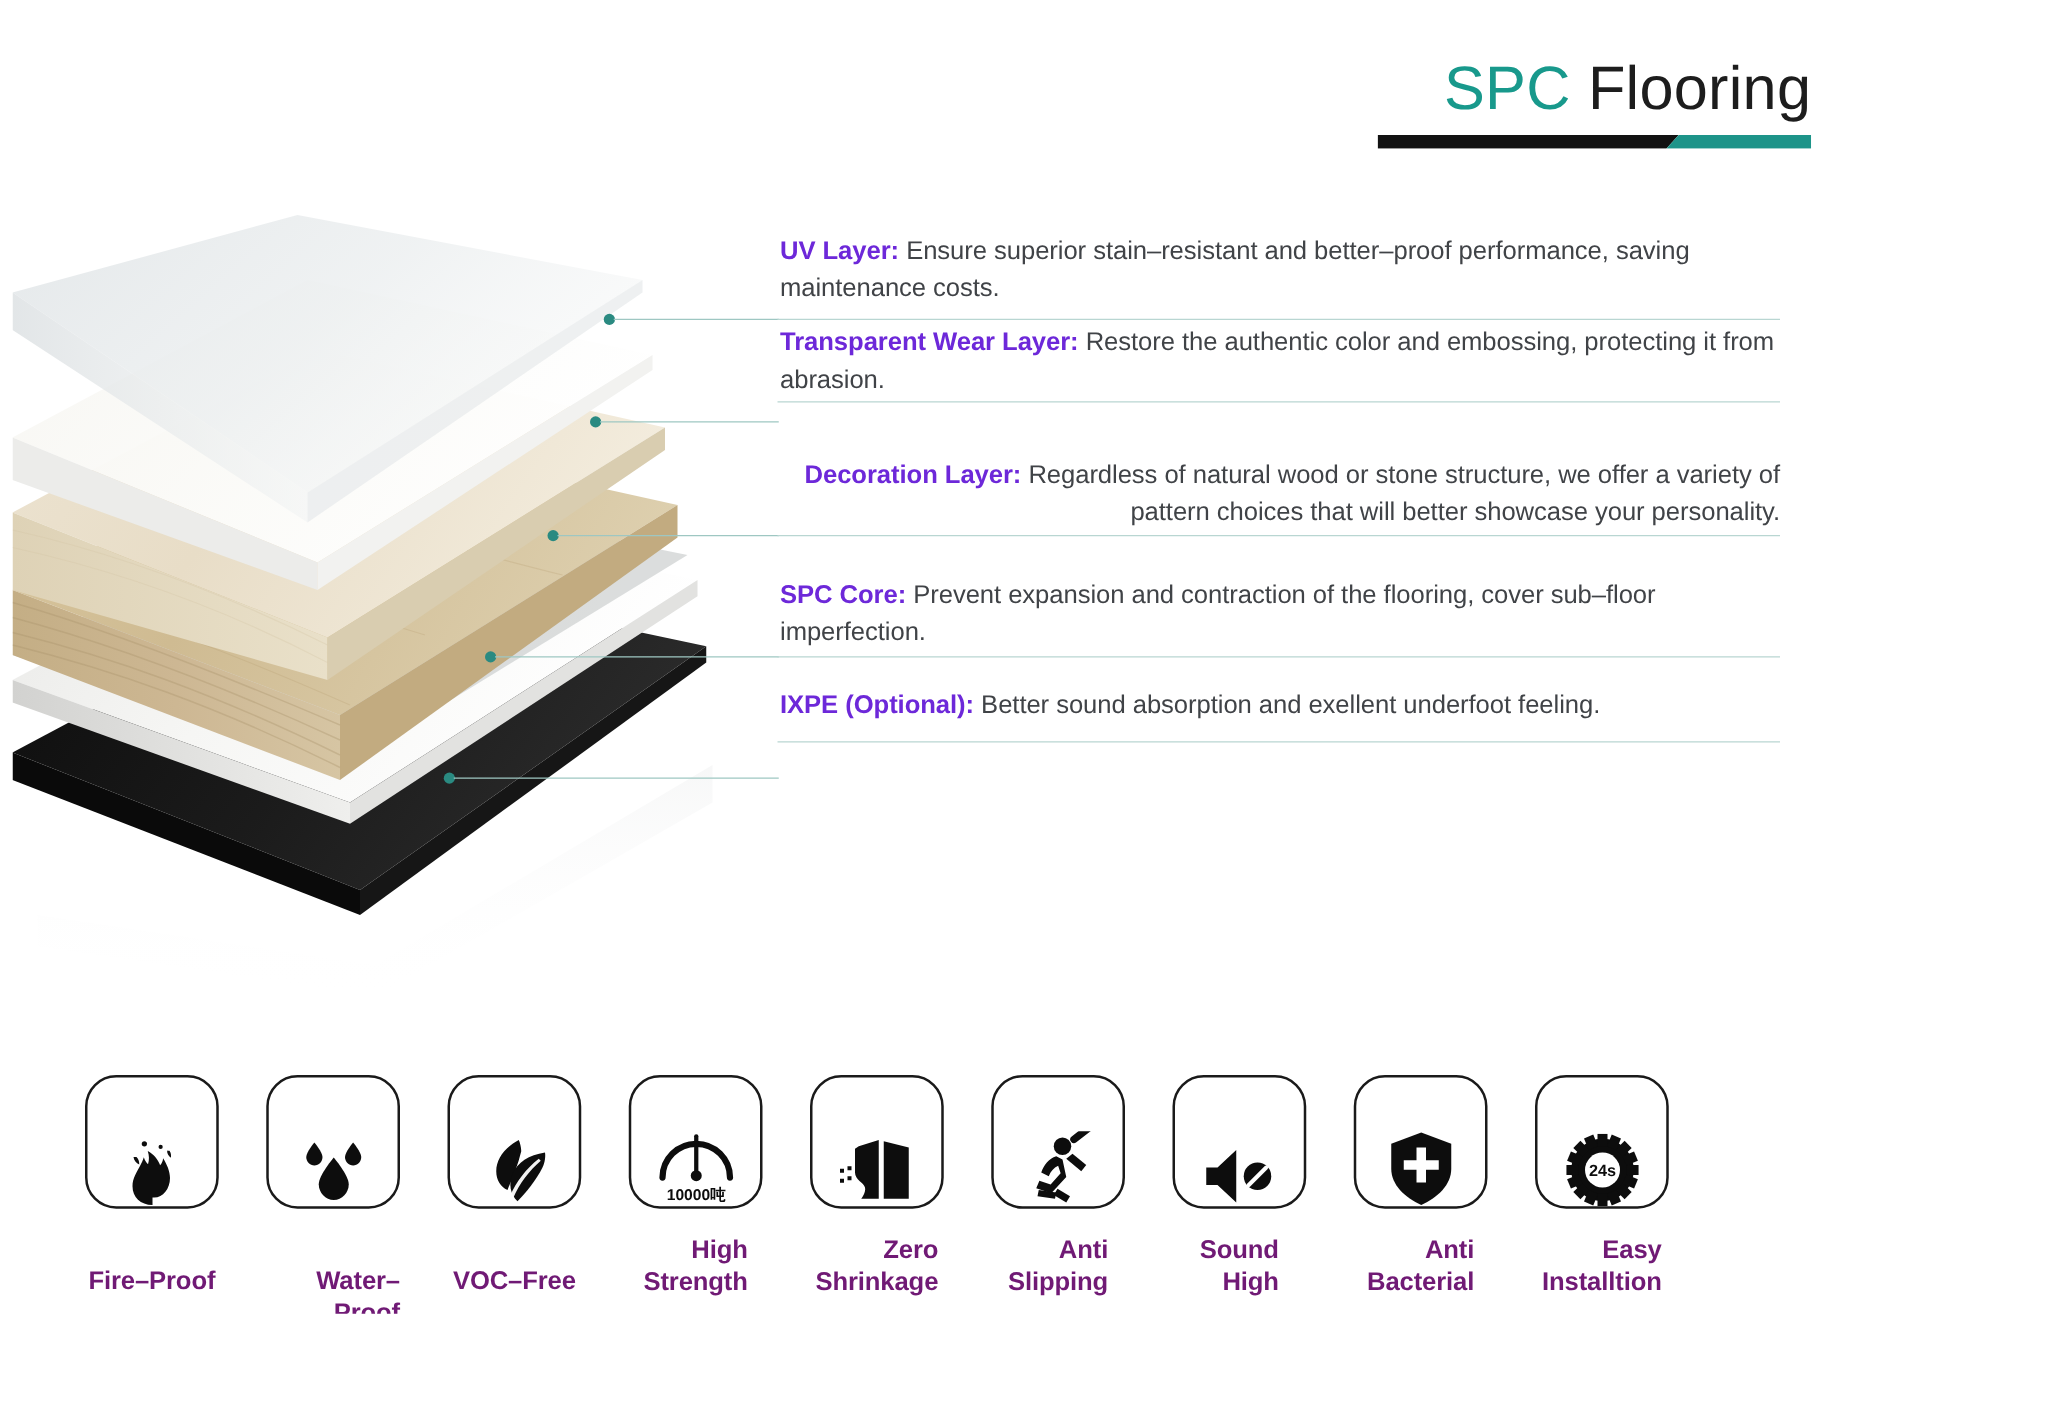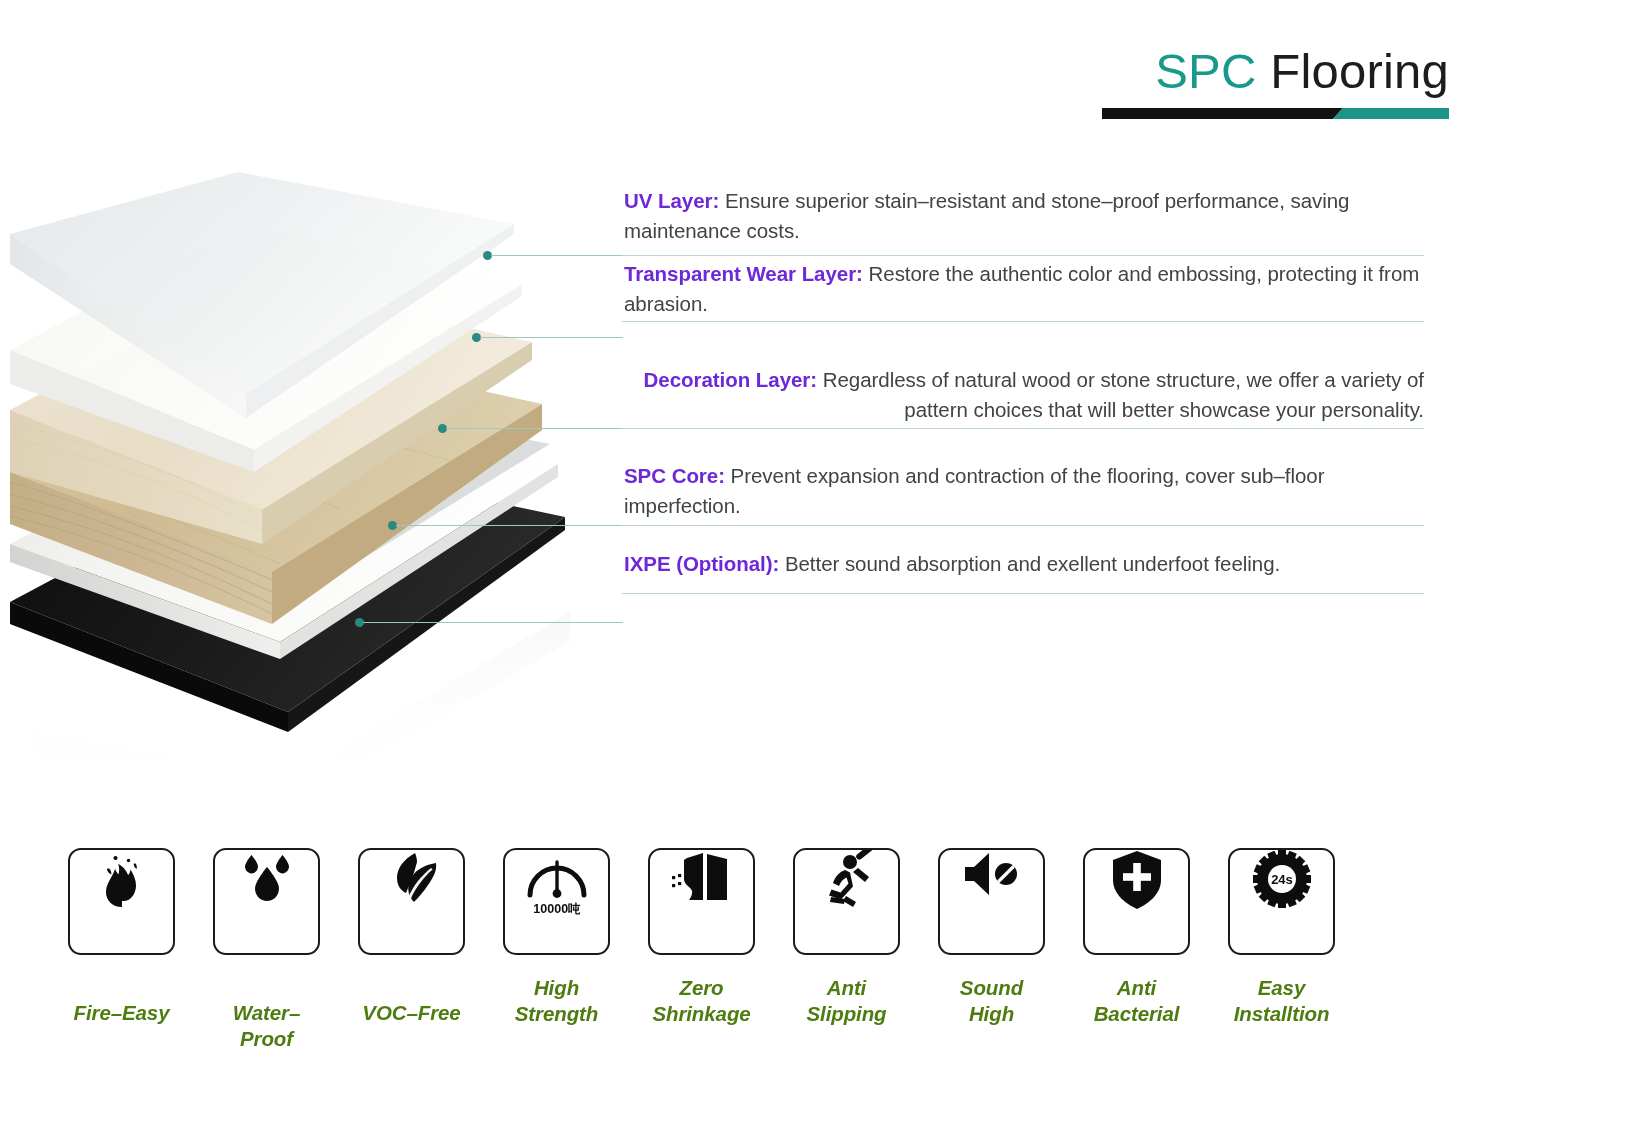--- a/index.html
+++ b/index.html
@@ -286,7 +286,7 @@
 
   <div class="callout" style="top:186px;">
     <p>
-      <b>UV Layer:</b><span> Ensure superior stain–resistant and stone–proof performance, saving maintenance costs.</span>
+      <b>UV Layer:</b><span> Ensure superior stain–resistant and better–proof performance, saving maintenance costs.</span>
     </p>
     <div class="rule" style="top:69px;"></div>
   </div>

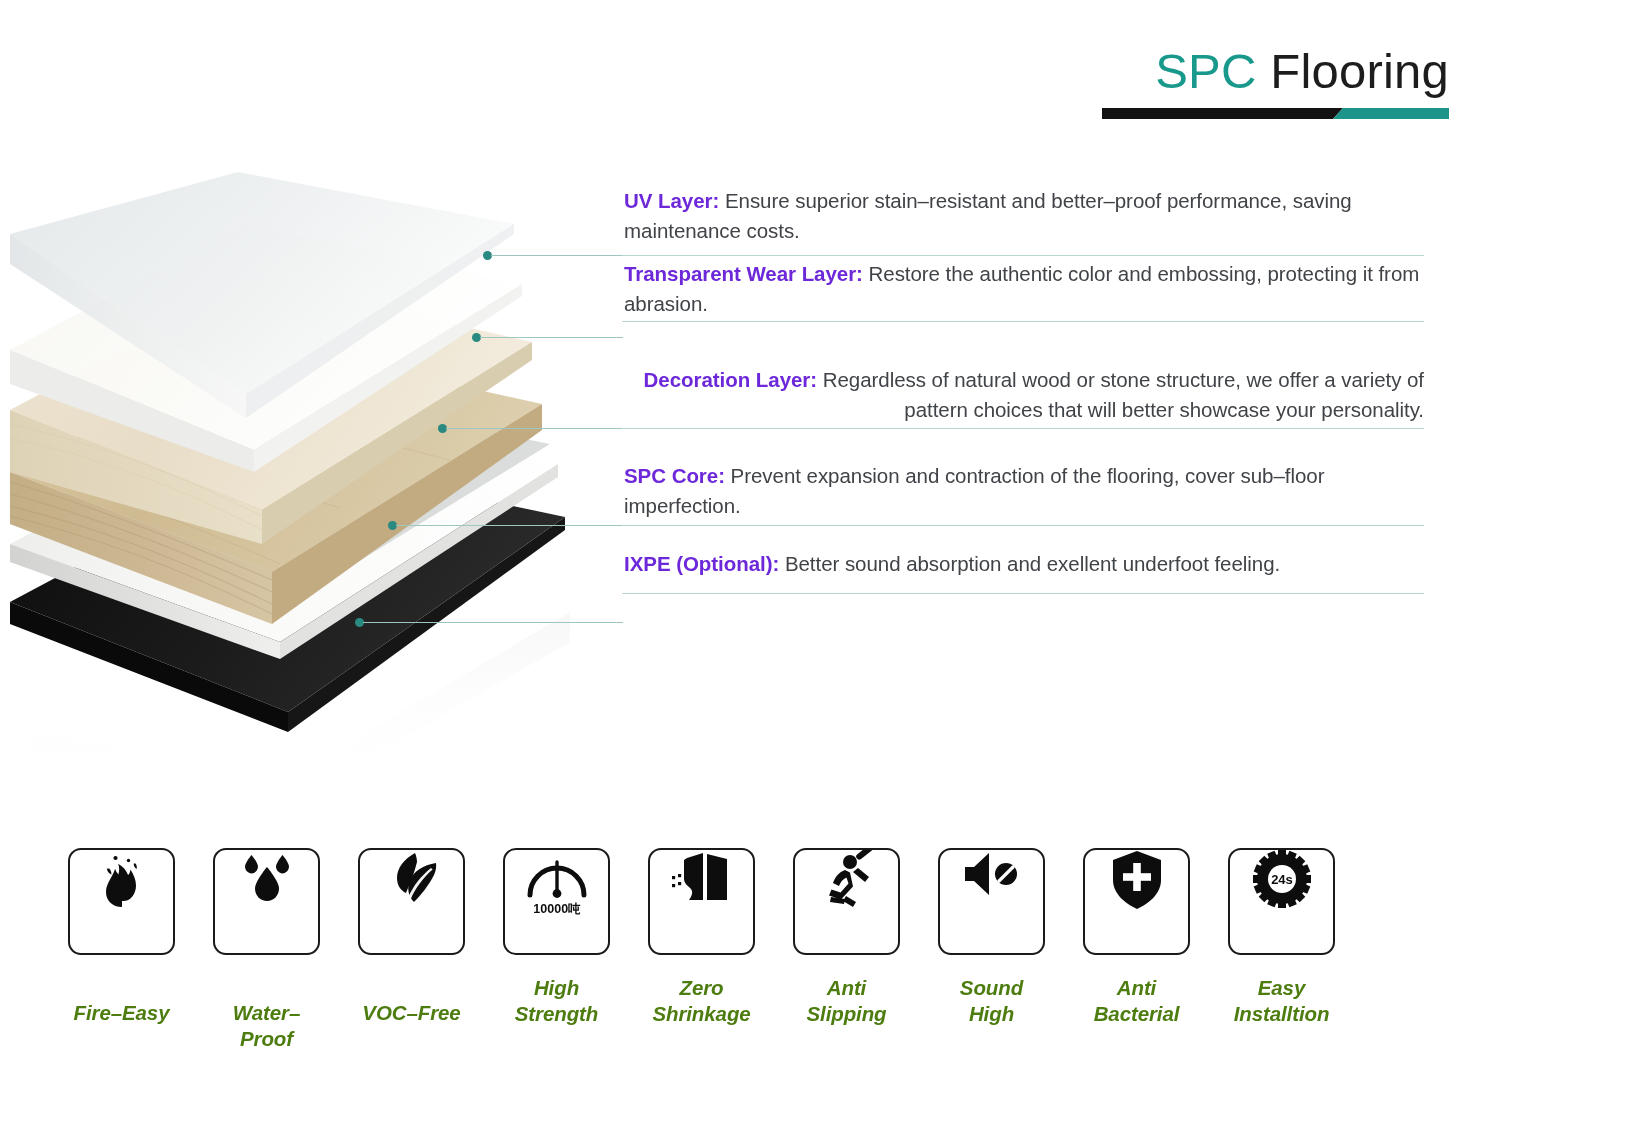--- a/index.html
+++ b/index.html
@@ -117,12 +117,13 @@
   .feature-box {
     width: 107px; height: 107px;
     border: 2.2px solid #1a1a1a;
-    border-radius: 13px;
+    border-radius: 25px;
     background: #ffffff;
     display: flex;
-    align-items: flex-start;
+    align-items: flex-end;
     justify-content: center;
     position: relative;
+    margin-top: 12px;
   }
   .feature-box svg { display: block; }
   .feature-label {

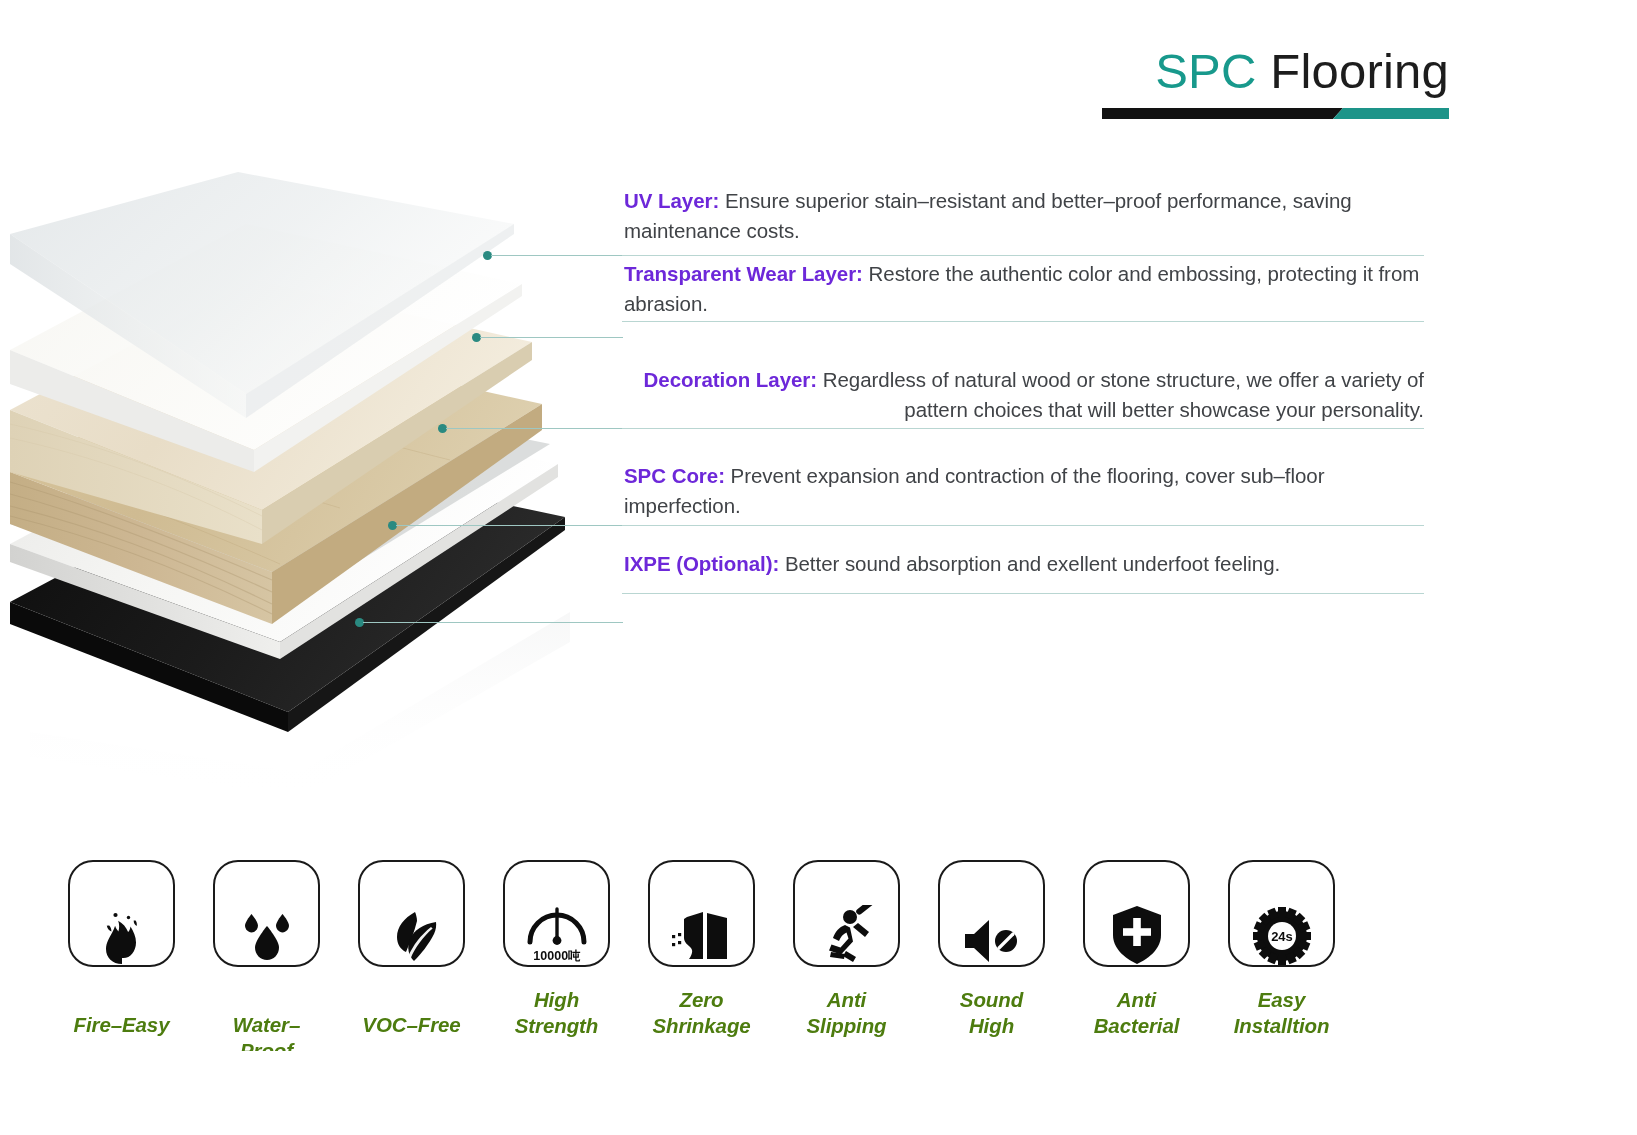--- a/index.html
+++ b/index.html
@@ -130,12 +130,11 @@
     margin-top: 20px;
     font-size: 20.5px;
     font-weight: 700;
-    color: #4d7c0f;
-    text-align: center;
+    color: #701a75;
+    text-align: right;
     line-height: 1.28;
     letter-spacing: -0.1px;
     white-space: pre-line;
-    font-style: italic;
   }
   .feature.single-line .feature-label { margin-top: 45px; }
 </style>

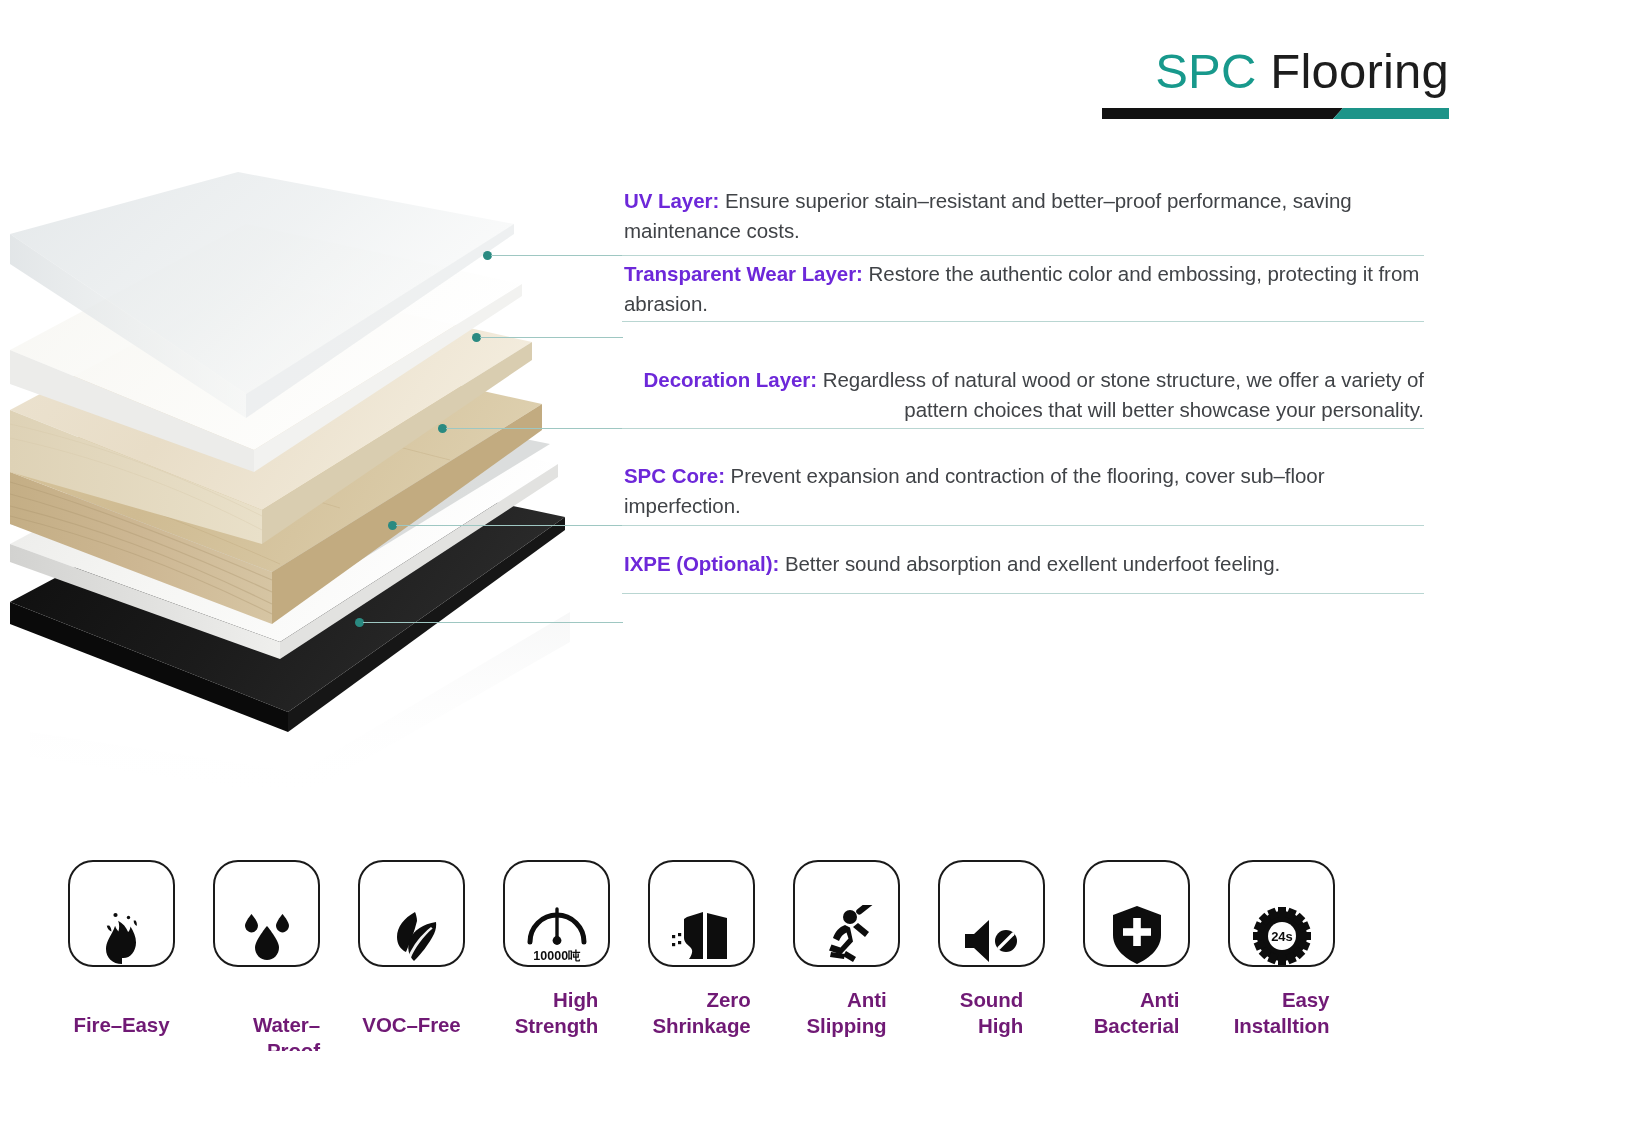--- a/index.html
+++ b/index.html
@@ -331,7 +331,7 @@
           <circle fill="#0d0d0d" cx="33.5" cy="10.5" r="1.7"></circle>
         </svg>
       </div>
-      <div class="feature-label">Fire–Easy</div>
+      <div class="feature-label">Fire–Proof</div>
     </div>
 
     <div class="feature single-line">

